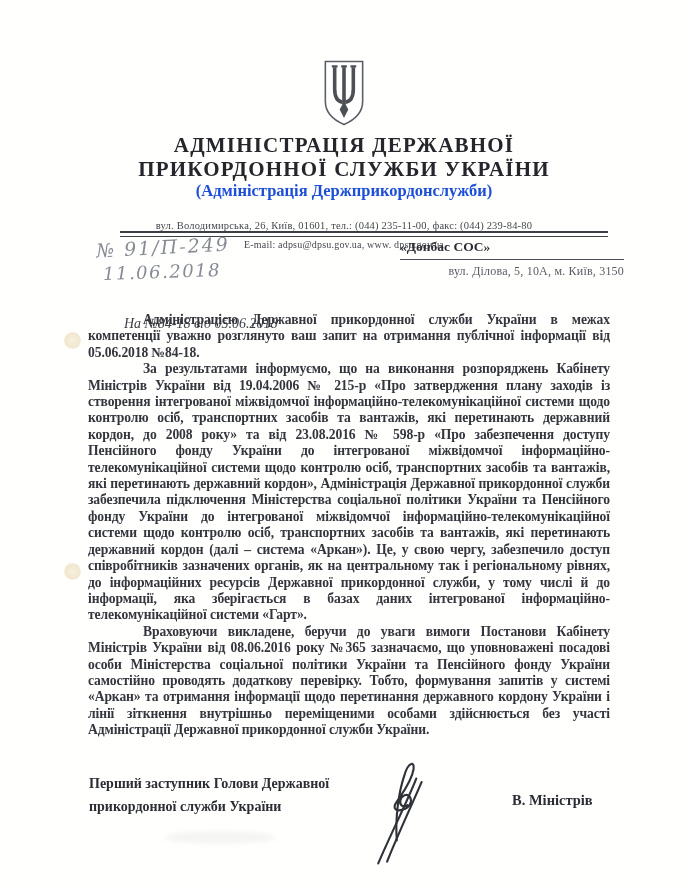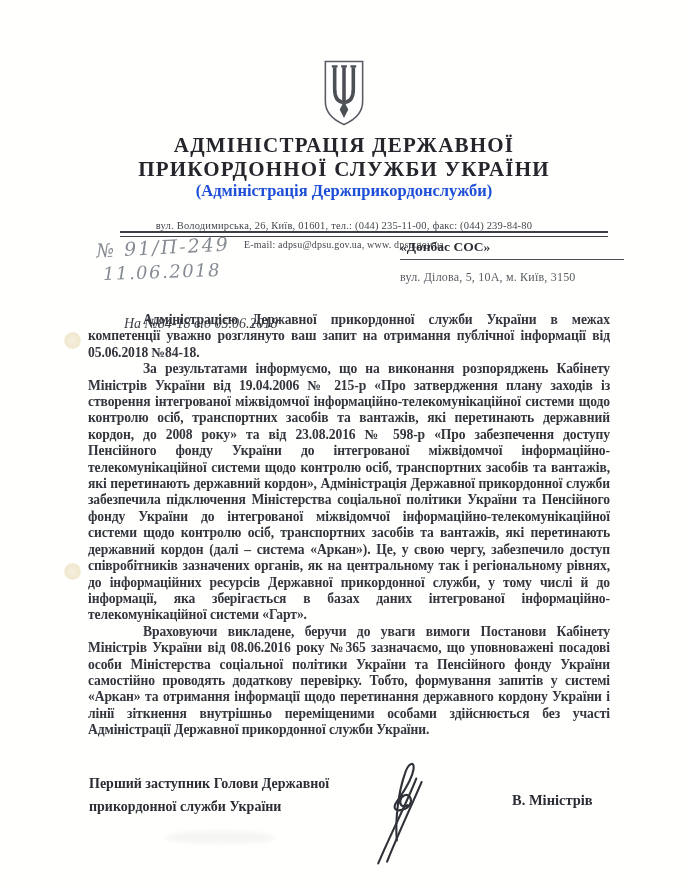--- a/index.html
+++ b/index.html
@@ -29,7 +29,7 @@
   .recipient { position:absolute; left:400px; top:238px; width:224px; }
   .recipient .org-type, .recipient .org { font-weight:bold; font-size:13.5px; line-height:1.32; color:#2a2d33; }
   .recipient .divider { border-bottom:1.2px solid #4a4d52; margin-top:3px; }
-  .recipient .r-addr { font-size:12px; color:#585c62; margin-top:10px; letter-spacing:0.2px; }
+  .recipient .r-addr { font-size:12px; color:#585c62; margin-top:4px; letter-spacing:0.2px;text-align:right; }
 
   .ref-line { position:absolute; left:124px; top:288px; font-style:italic; font-size:14px; color:#3a3d44;margin-top:28px; }
 

